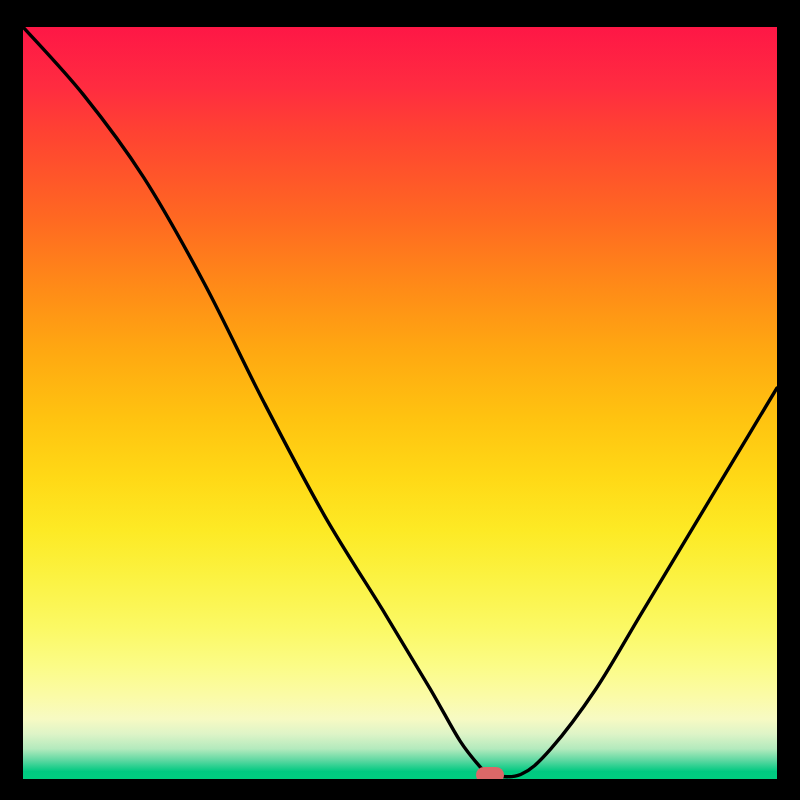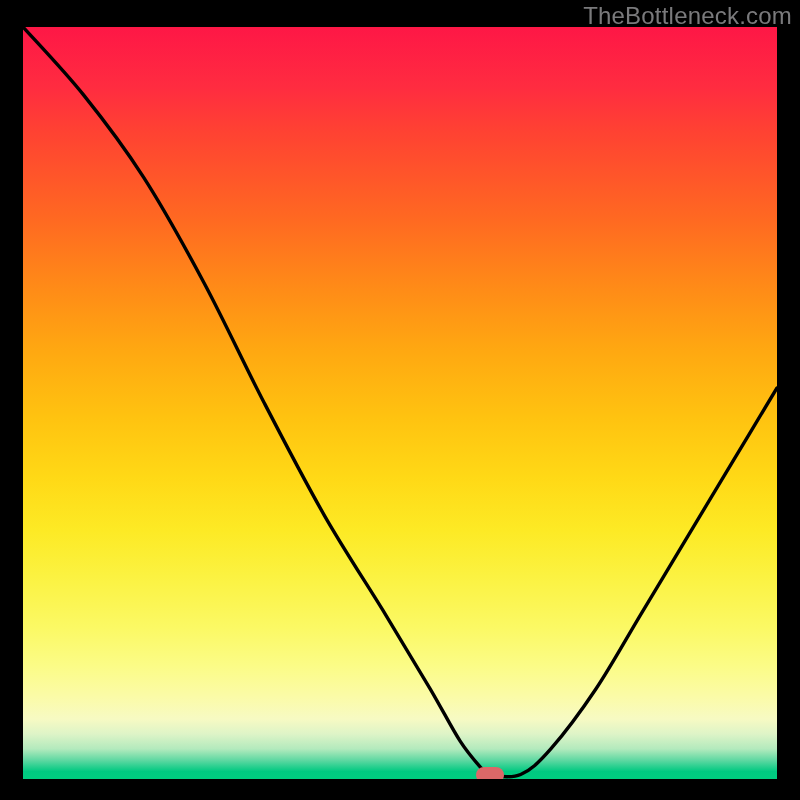--- a/index.html
+++ b/index.html
@@ -79,7 +79,6 @@
 <body>
 
 <div class="chart-container">
-  <div class="watermark">TheBottleneck.com</div>
   <div class="plot">
     <div class="gradient"></div>
     <svg class="curve" viewBox="0 0 754 752" preserveAspectRatio="none">

